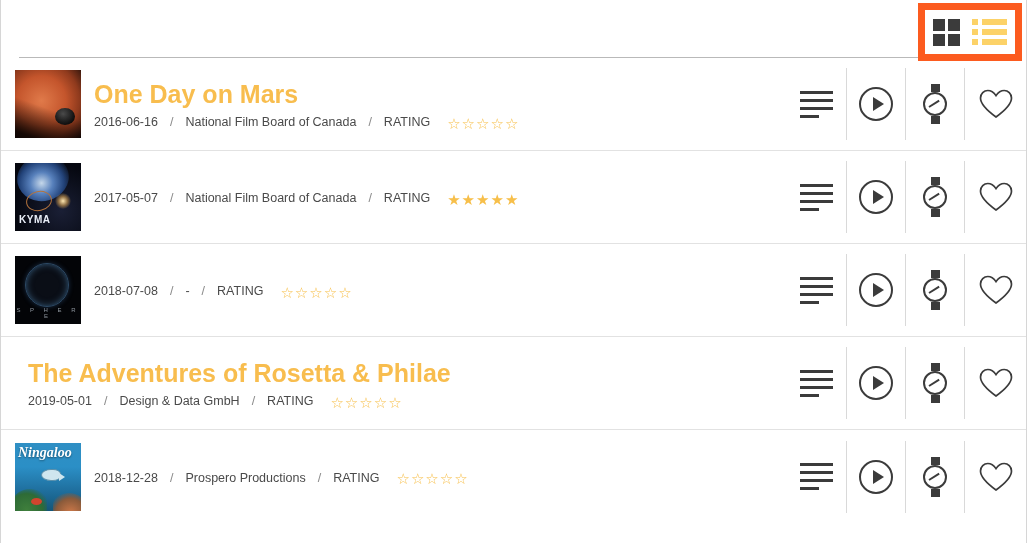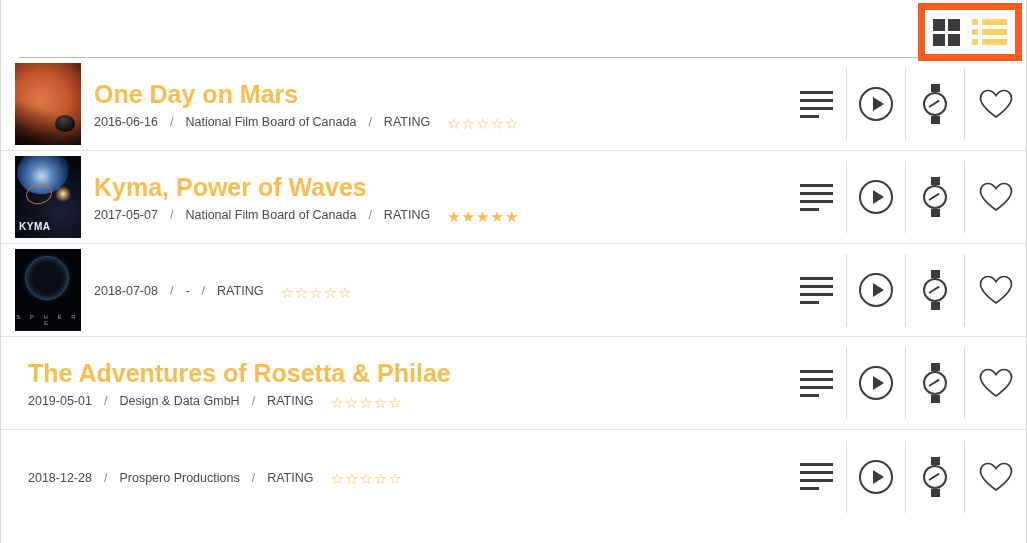--- a/index.html
+++ b/index.html
@@ -433,7 +433,6 @@
           </div>
         </div>
     <div class="info">
-      <div class="title">Kyma, Power of Waves</div>
       <div class="meta">
         <span>2017-05-07</span>
         <span class="sep"> / </span>

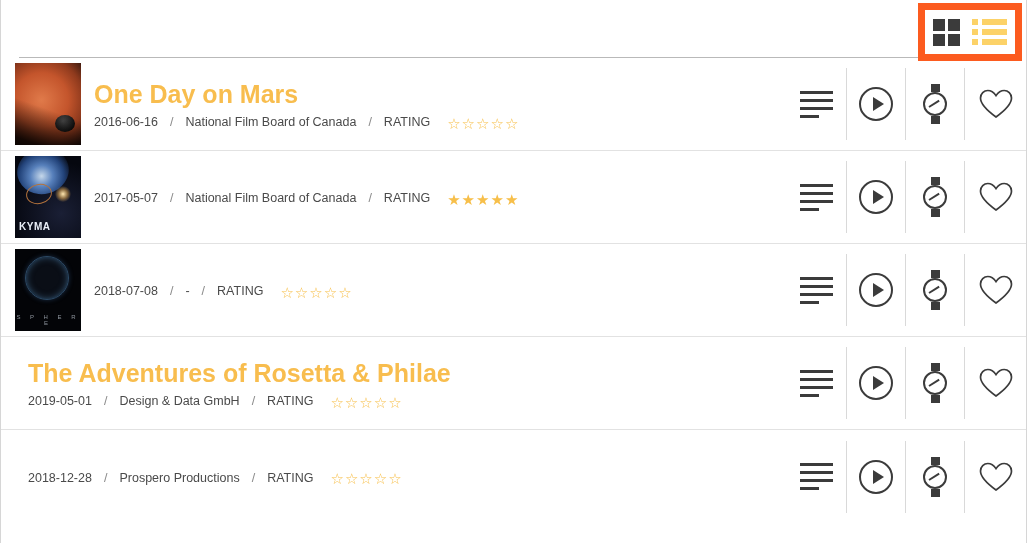--- a/index.html
+++ b/index.html
@@ -89,7 +89,7 @@
   .row:last-child { border-bottom: none; }
 
   .thumb {
-    width: 66px; height: 82px;
+    width: 66px; height: 68px;
     flex: 0 0 66px;
     position: relative;
     overflow: hidden;

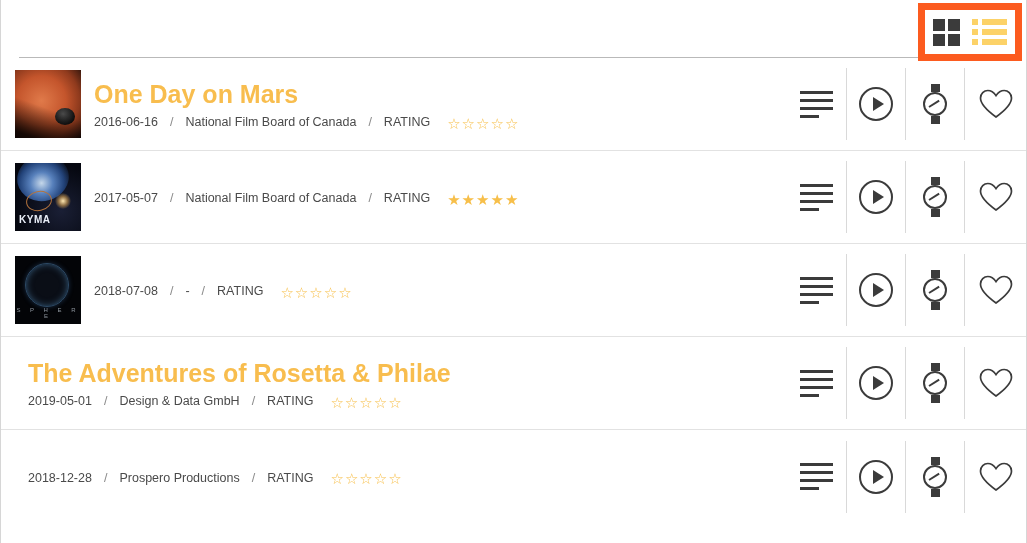--- a/index.html
+++ b/index.html
@@ -574,6 +574,15 @@
     </div>
   </div>
       <div class="row">
+    <div class="thumb">
+          <div class="art art-ningaloo">
+            <div class="coralL"></div>
+            <div class="coralR"></div>
+            <div class="fish"></div>
+            <div class="redfish"></div>
+            <div class="label">Ningaloo</div>
+          </div>
+        </div>
     <div class="info">
       <div class="meta">
         <span>2018-12-28</span>

